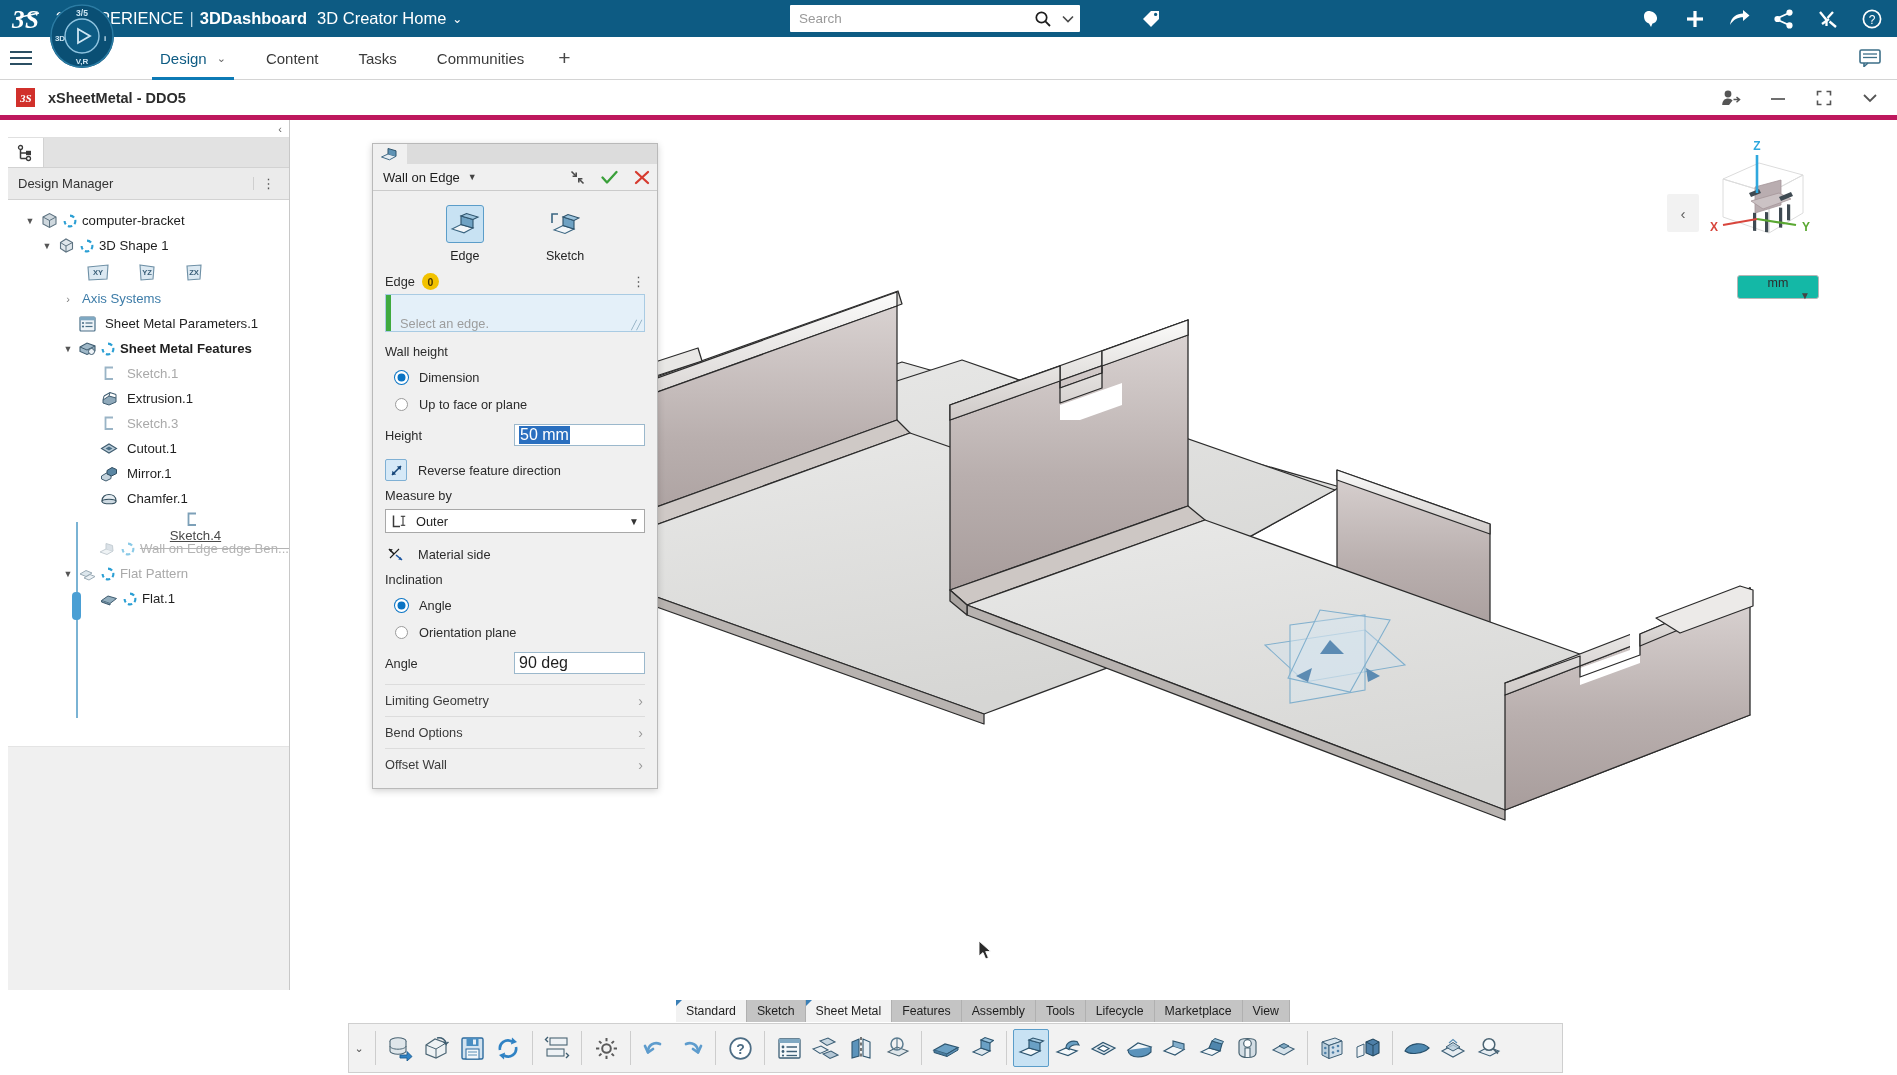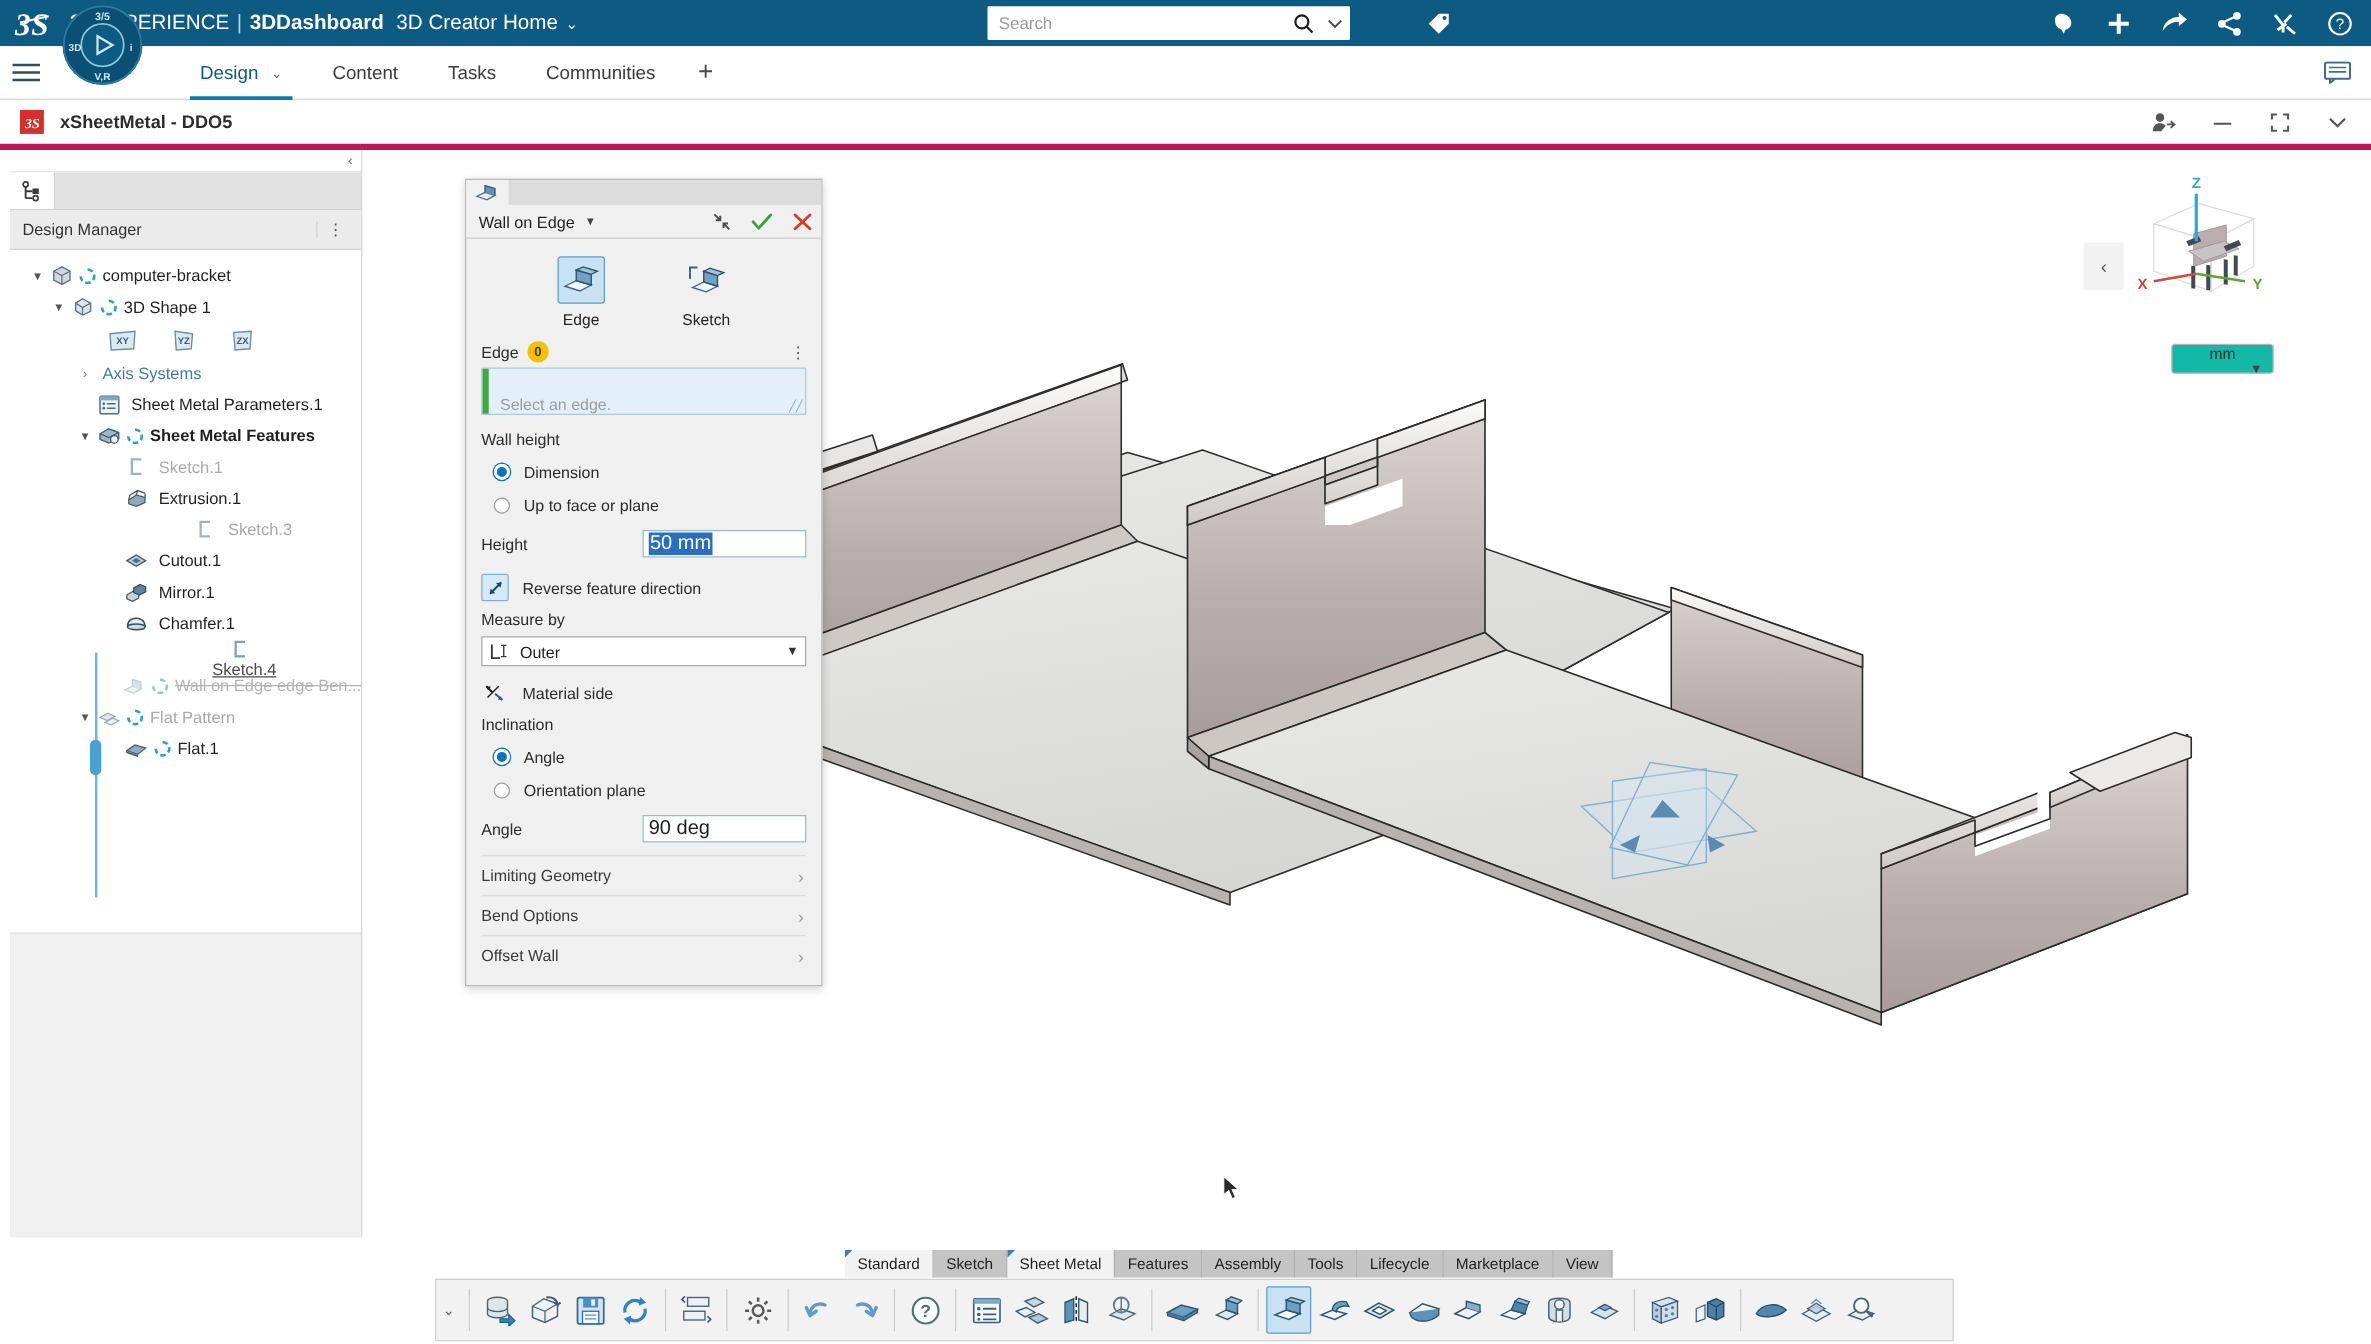--- a/index.html
+++ b/index.html
@@ -566,7 +566,7 @@
       <span class="tlabel" style="margin-left:4px;">Extrusion.1</span>
     </div>
 
-    <div class="trow" style="padding-left:90px;justify-content:center;">
+    <div class="trow" style="padding-left:90px;">
       <span class="ticon">
         <svg width="17" height="17" viewBox="0 0 17 17">
             <path d="M12 2.5 L4.5 2.5 L4.5 14 L12 14" fill="none" stroke="#9ab4c6" stroke-width="1.8"></path>

